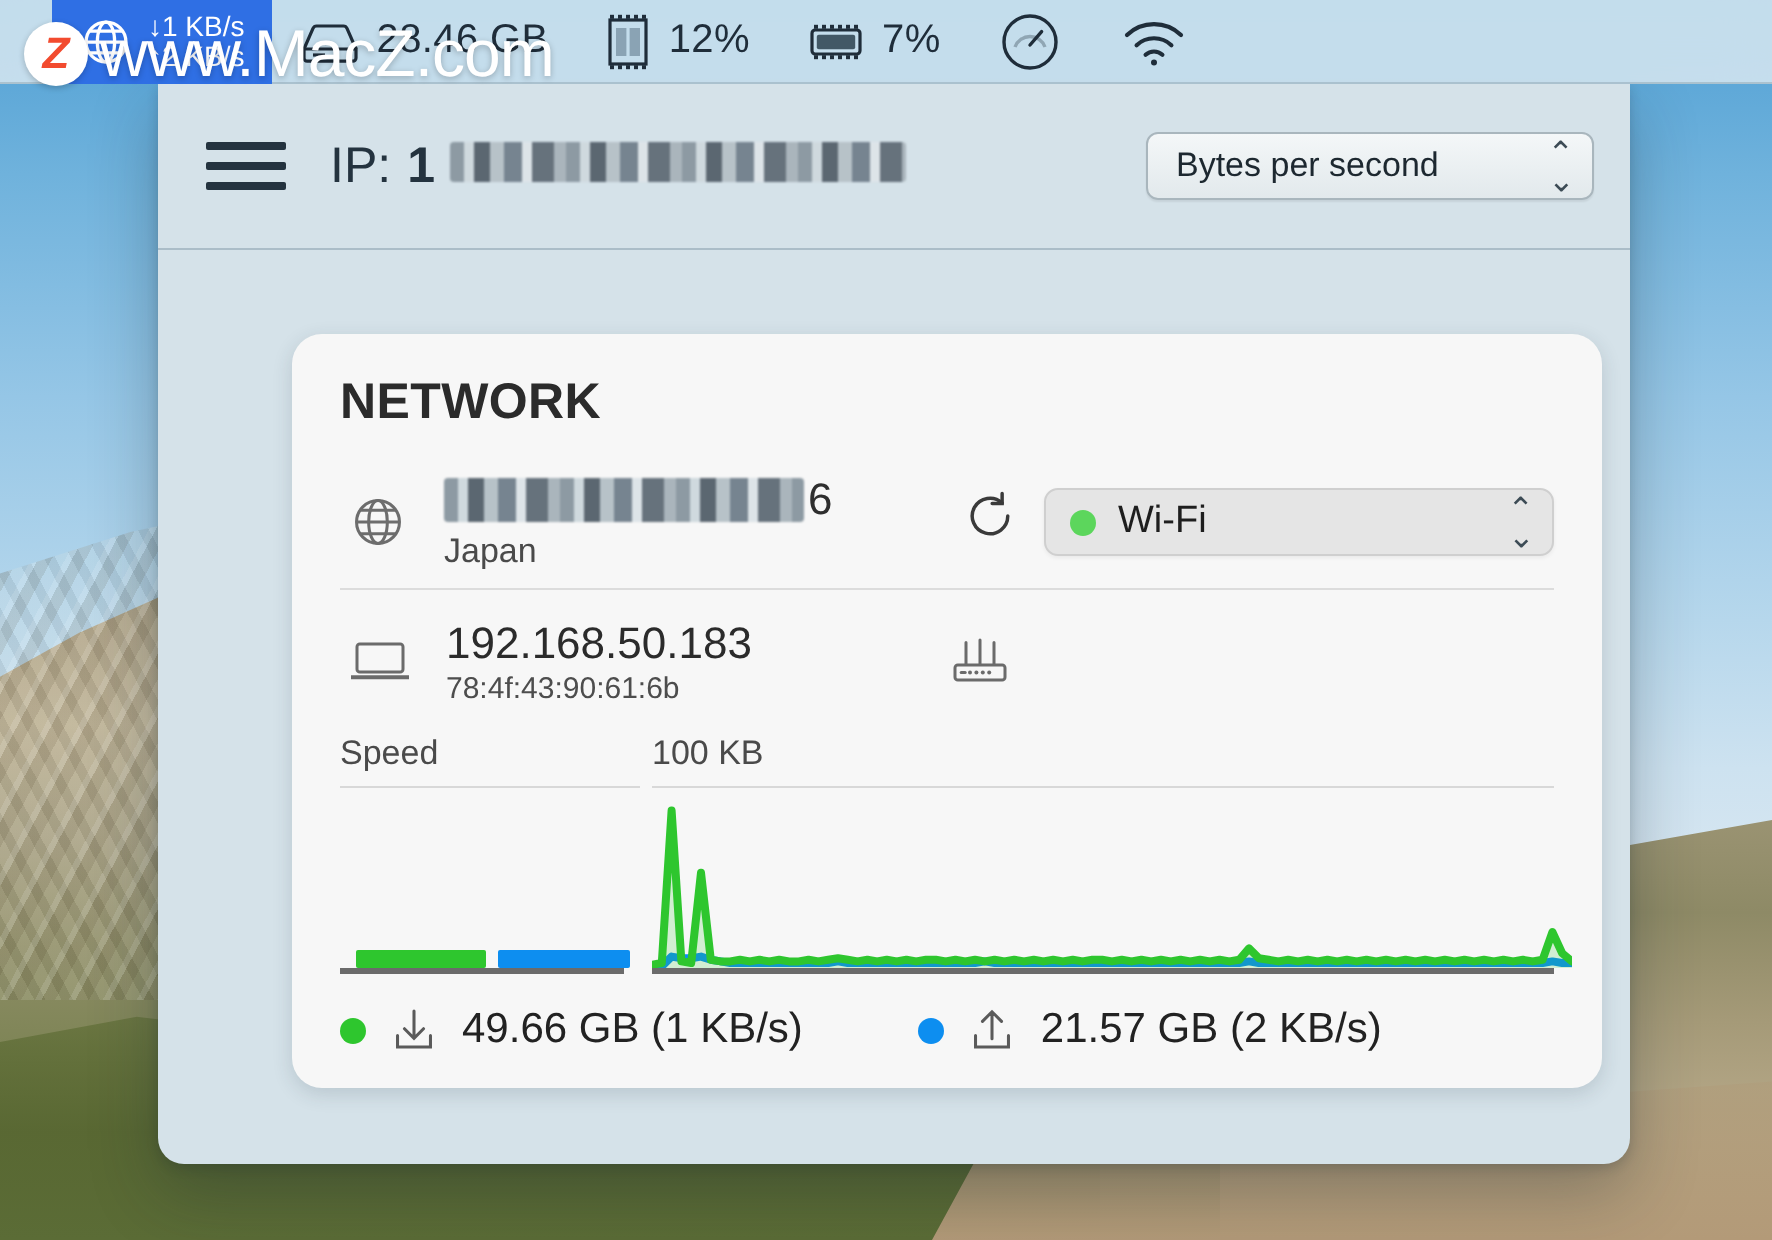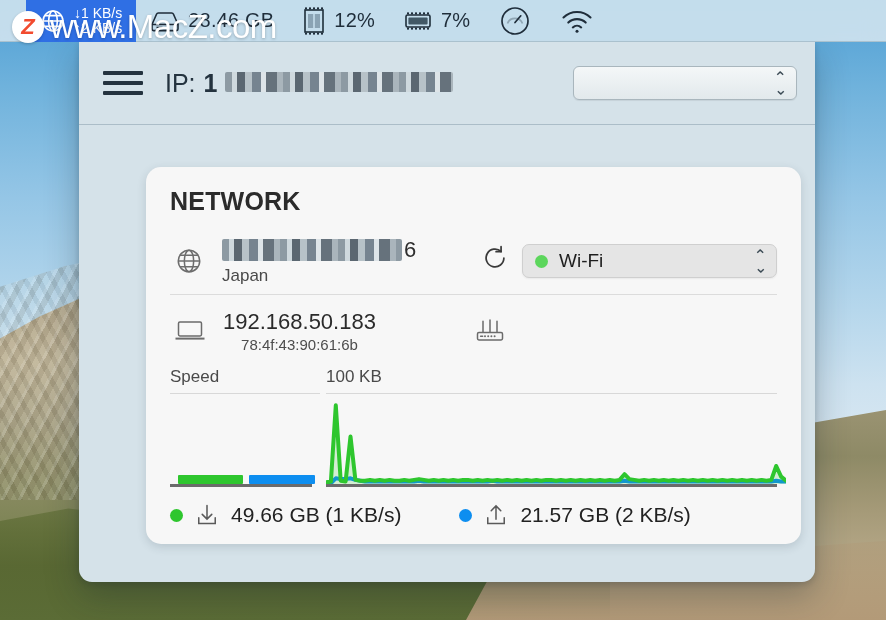--- a/index.html
+++ b/index.html
@@ -318,6 +318,7 @@
       </div>
 
       <div id="unit-select">
+        <span>Bytes per second</span>
         <span class="stepper">
           <span>⌃</span>
             <span style="transform:rotate(180deg);">⌃</span>

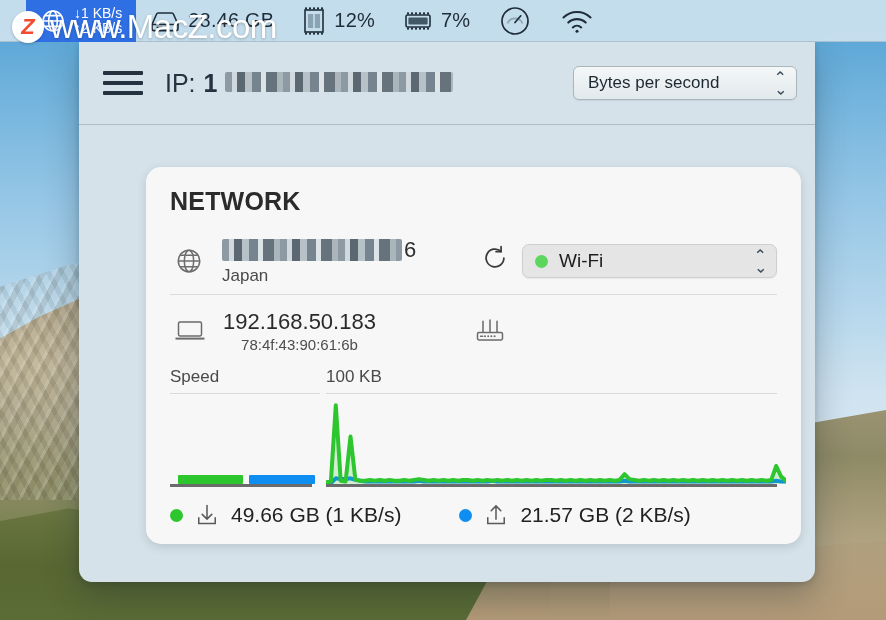--- a/index.html
+++ b/index.html
@@ -146,7 +146,7 @@
   .dot { width: 13px; height: 13px; border-radius: 50%; flex: 0 0 13px; }
 
   
-  #addr-row { display: flex; height: 72px; align-items: center; text-align: center; }
+  #addr-row { display: flex; height: 72px; align-items: center; }
   .addr-cell { display: flex; align-items: center; }
   .addr-cell .ic { width: 40px; display: flex; justify-content: center; color: #6b6b6b; }
   .addr-txt { margin-left: 13px; }

